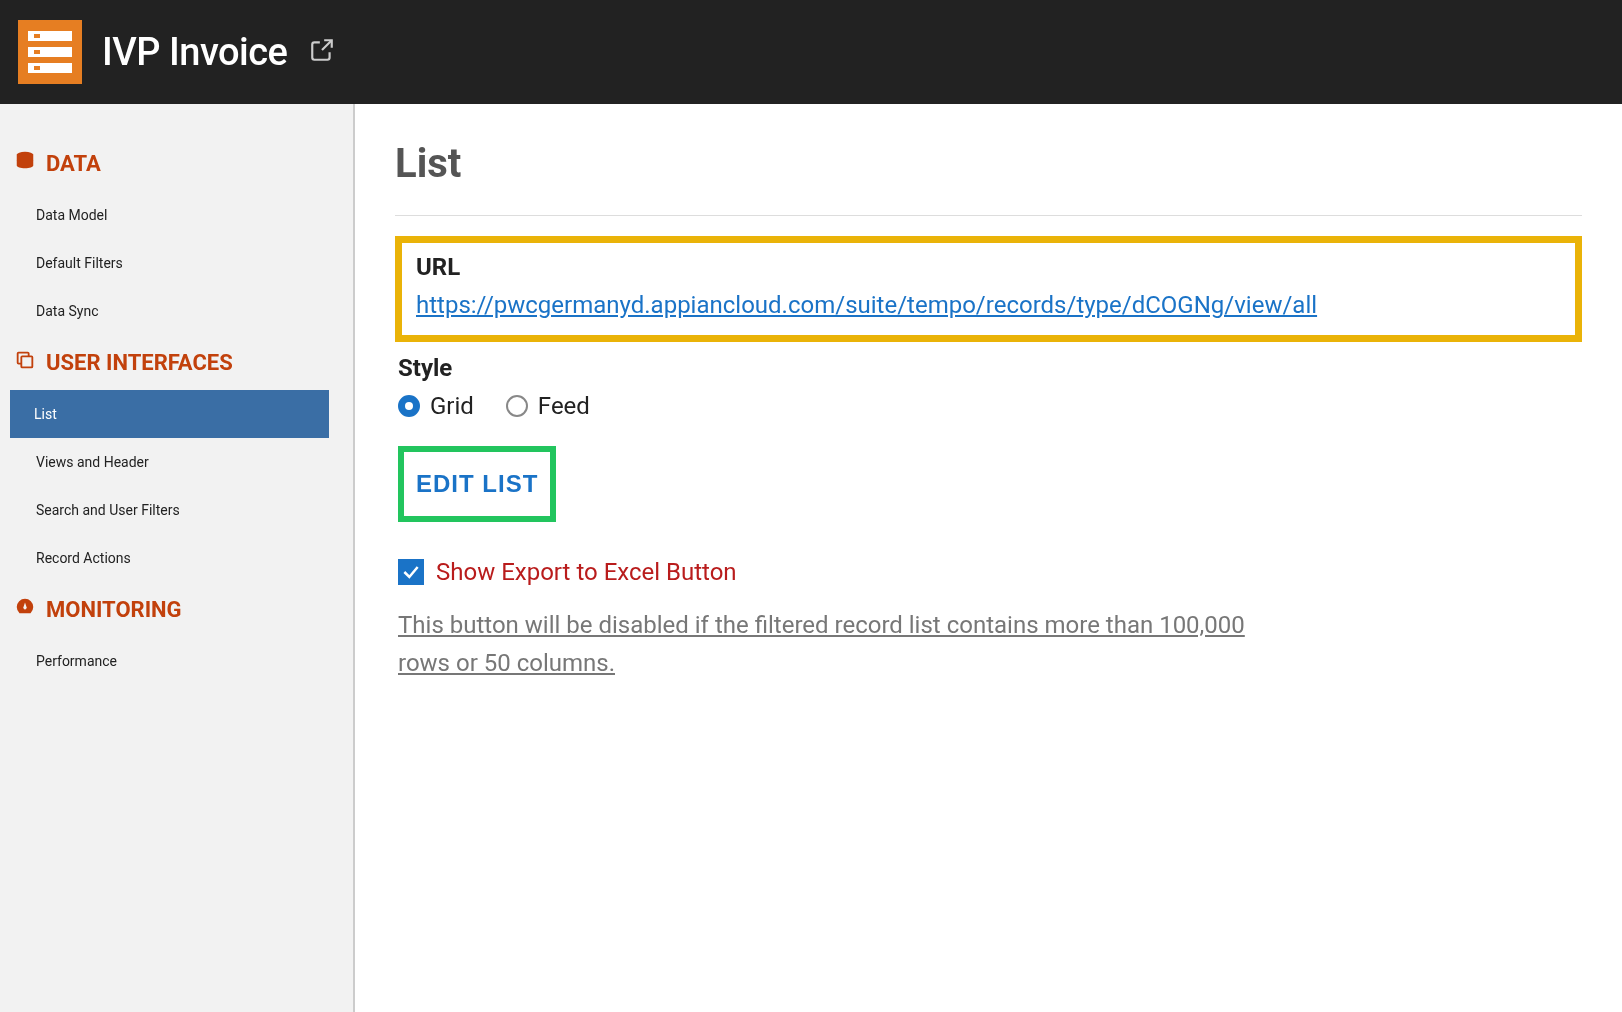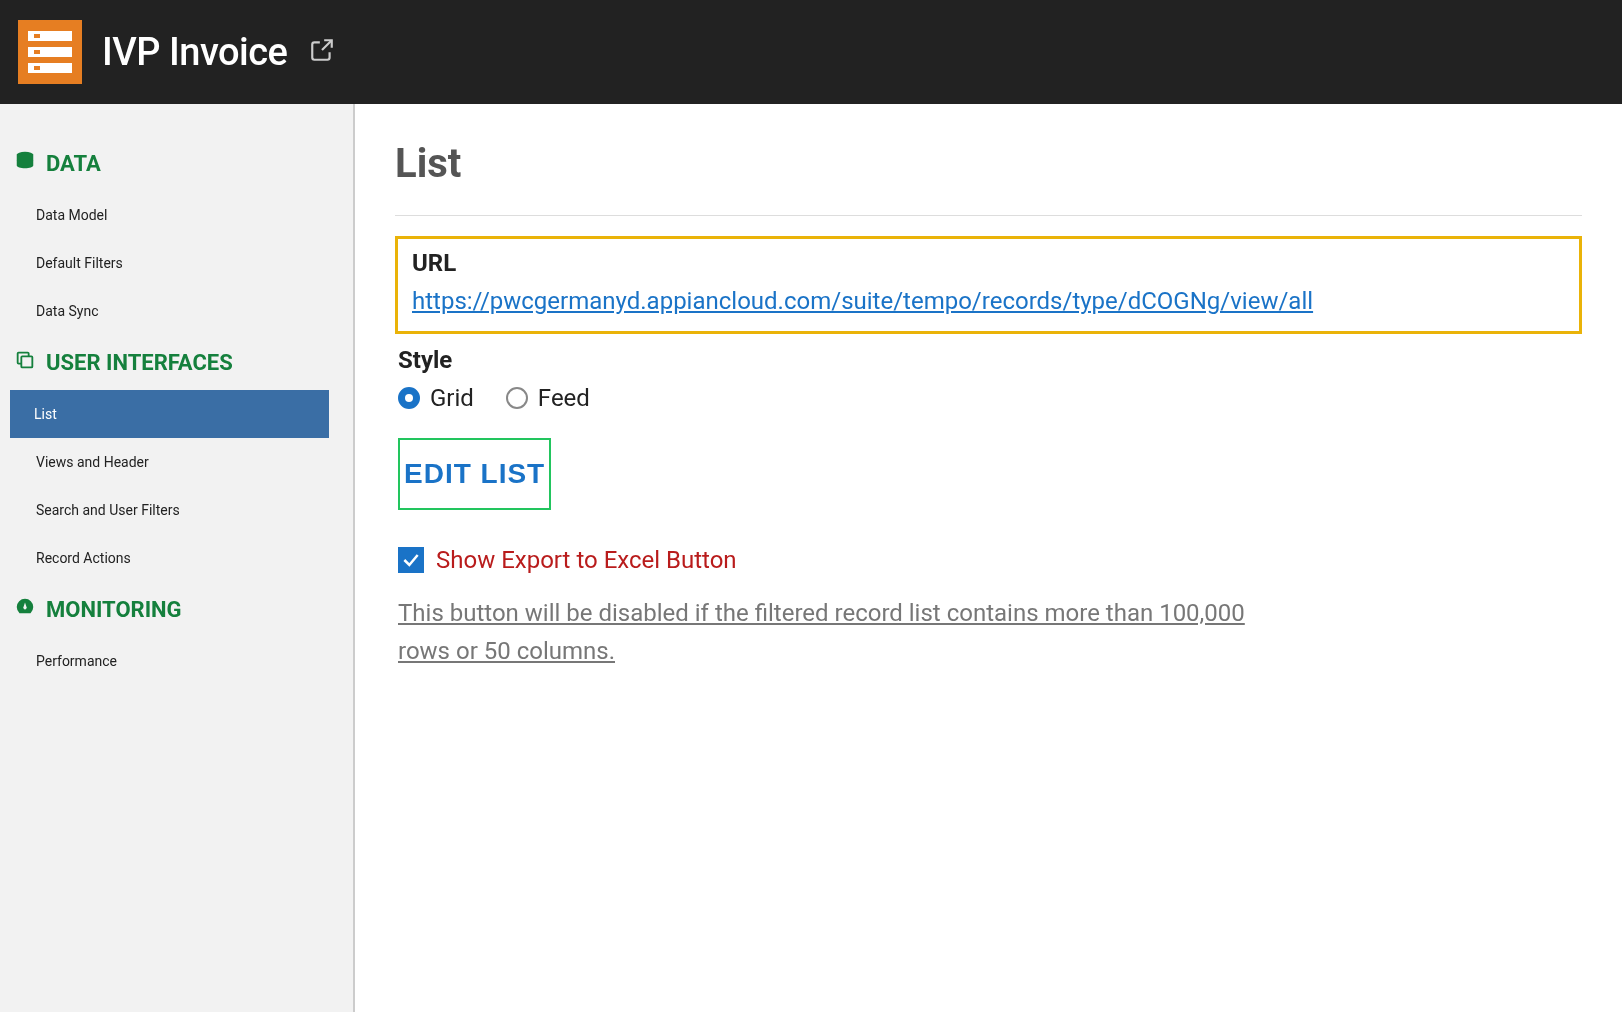--- a/index.html
+++ b/index.html
@@ -68,7 +68,7 @@
       padding: 14px 14px;
       font-weight: 700;
       font-size: 22px;
-      color: #15803d;
+      color: #c2410c;
     }
     .sidebar-section-header svg { width: 22px; height: 22px; flex-shrink: 0; }
     .sidebar-item {

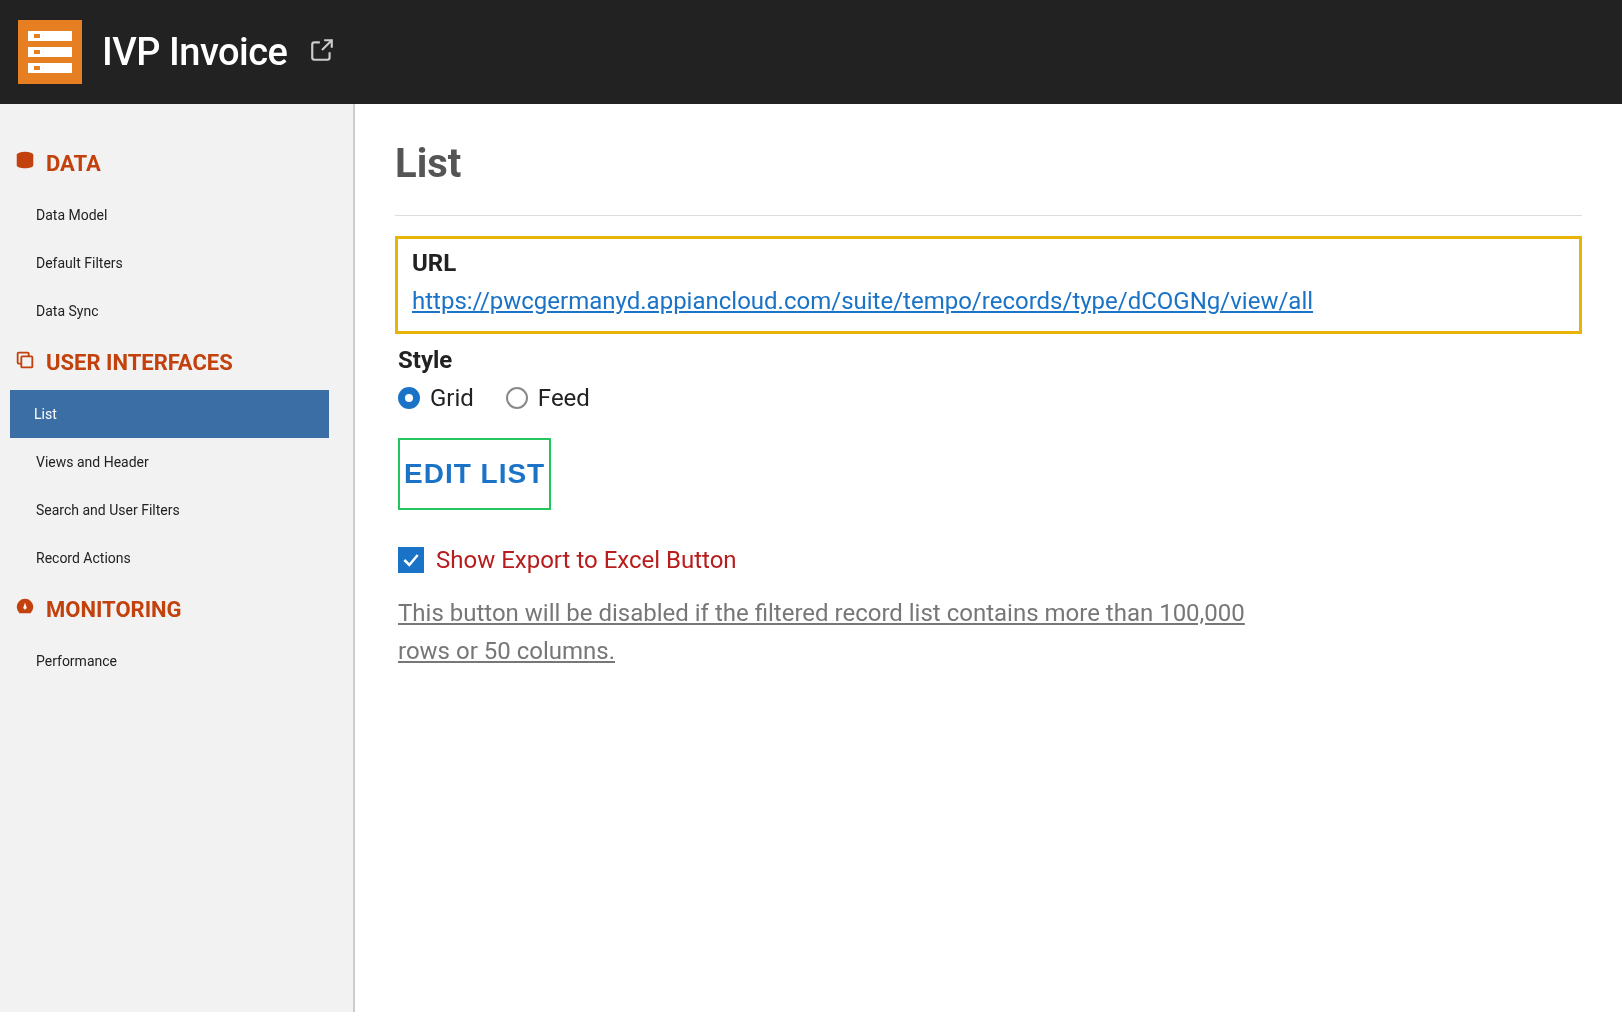--- a/index.html
+++ b/index.html
@@ -93,7 +93,7 @@
     }
     .hr { height: 1px; background: #ddd; margin-bottom: 20px; }
     .highlight-box {
-      border: 3px solid #eab308;
+      border: 7px solid #eab308;
       padding: 10px 14px 16px 14px;
       margin-bottom: 12px;
     }

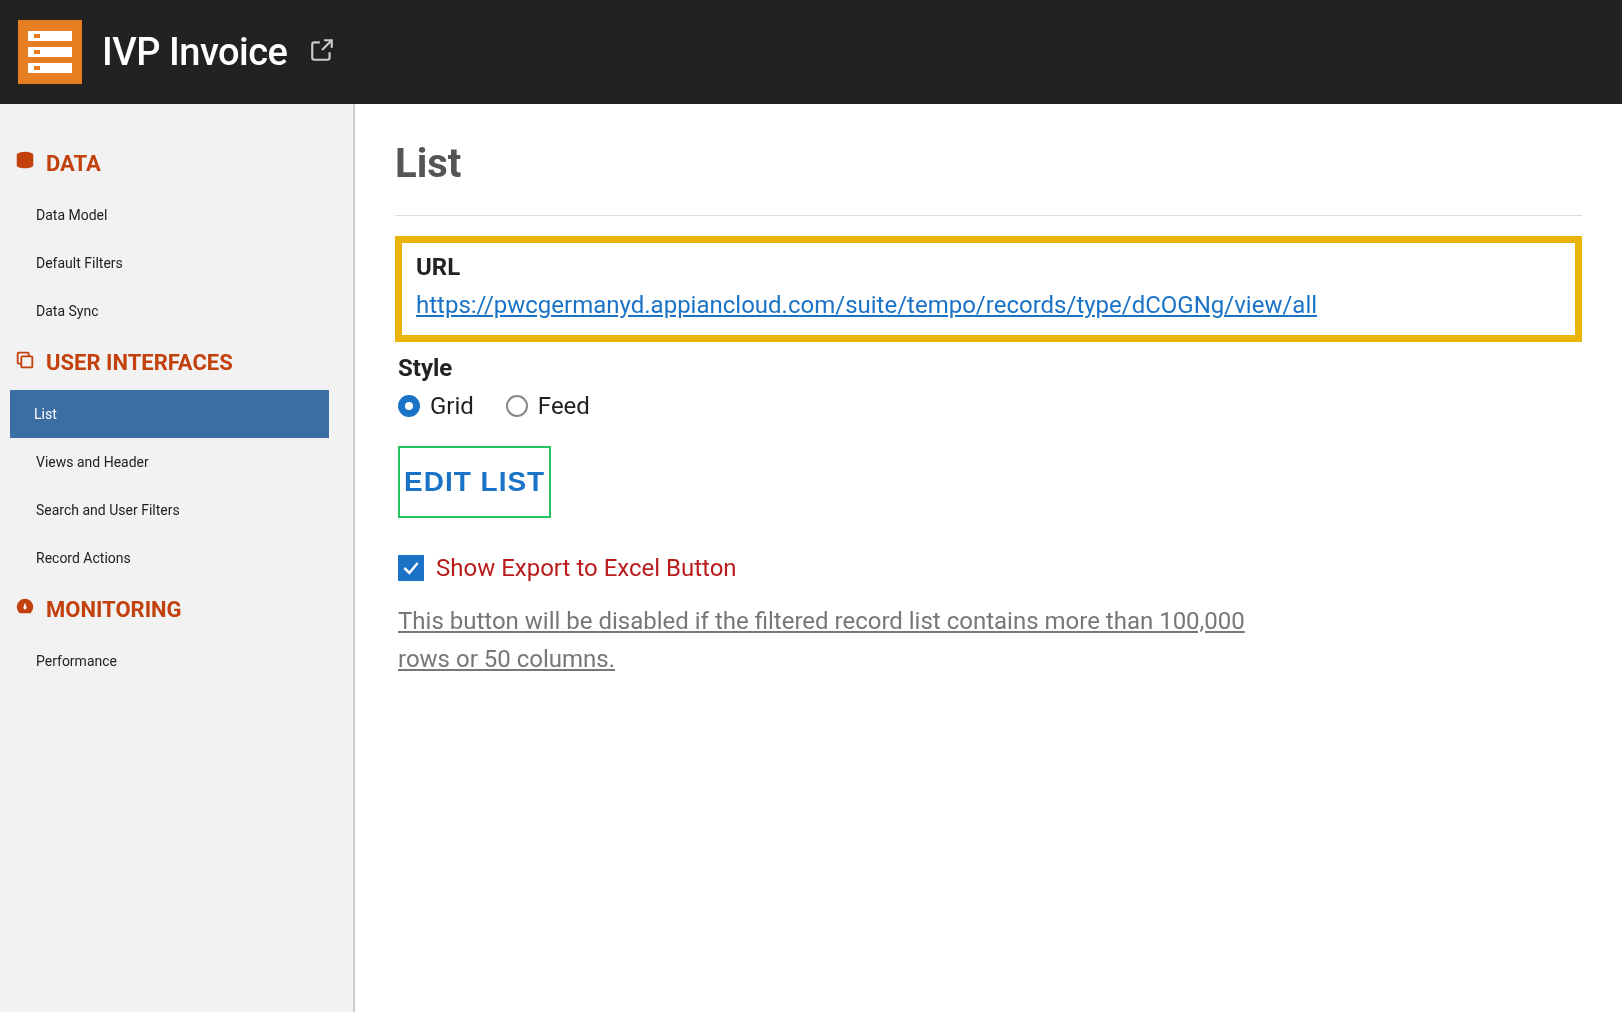--- a/index.html
+++ b/index.html
@@ -122,13 +122,13 @@
     .radio-label { font-size: 24px; color: #222; }
     .edit-list-btn {
       margin-top: 26px;
-      border: 2px solid #22c55e;
+      border: 6px solid #22c55e;
       color: #1a73c7;
       background: #fff;
-      font-size: 28px;
+      font-size: 24px;
       font-weight: 700;
       letter-spacing: 1px;
-      padding: 18px 4px;
+      padding: 18px 12px;
       cursor: pointer;
     }
     .checkbox-row { display: flex; align-items: center; gap: 12px; margin-top: 36px; }

